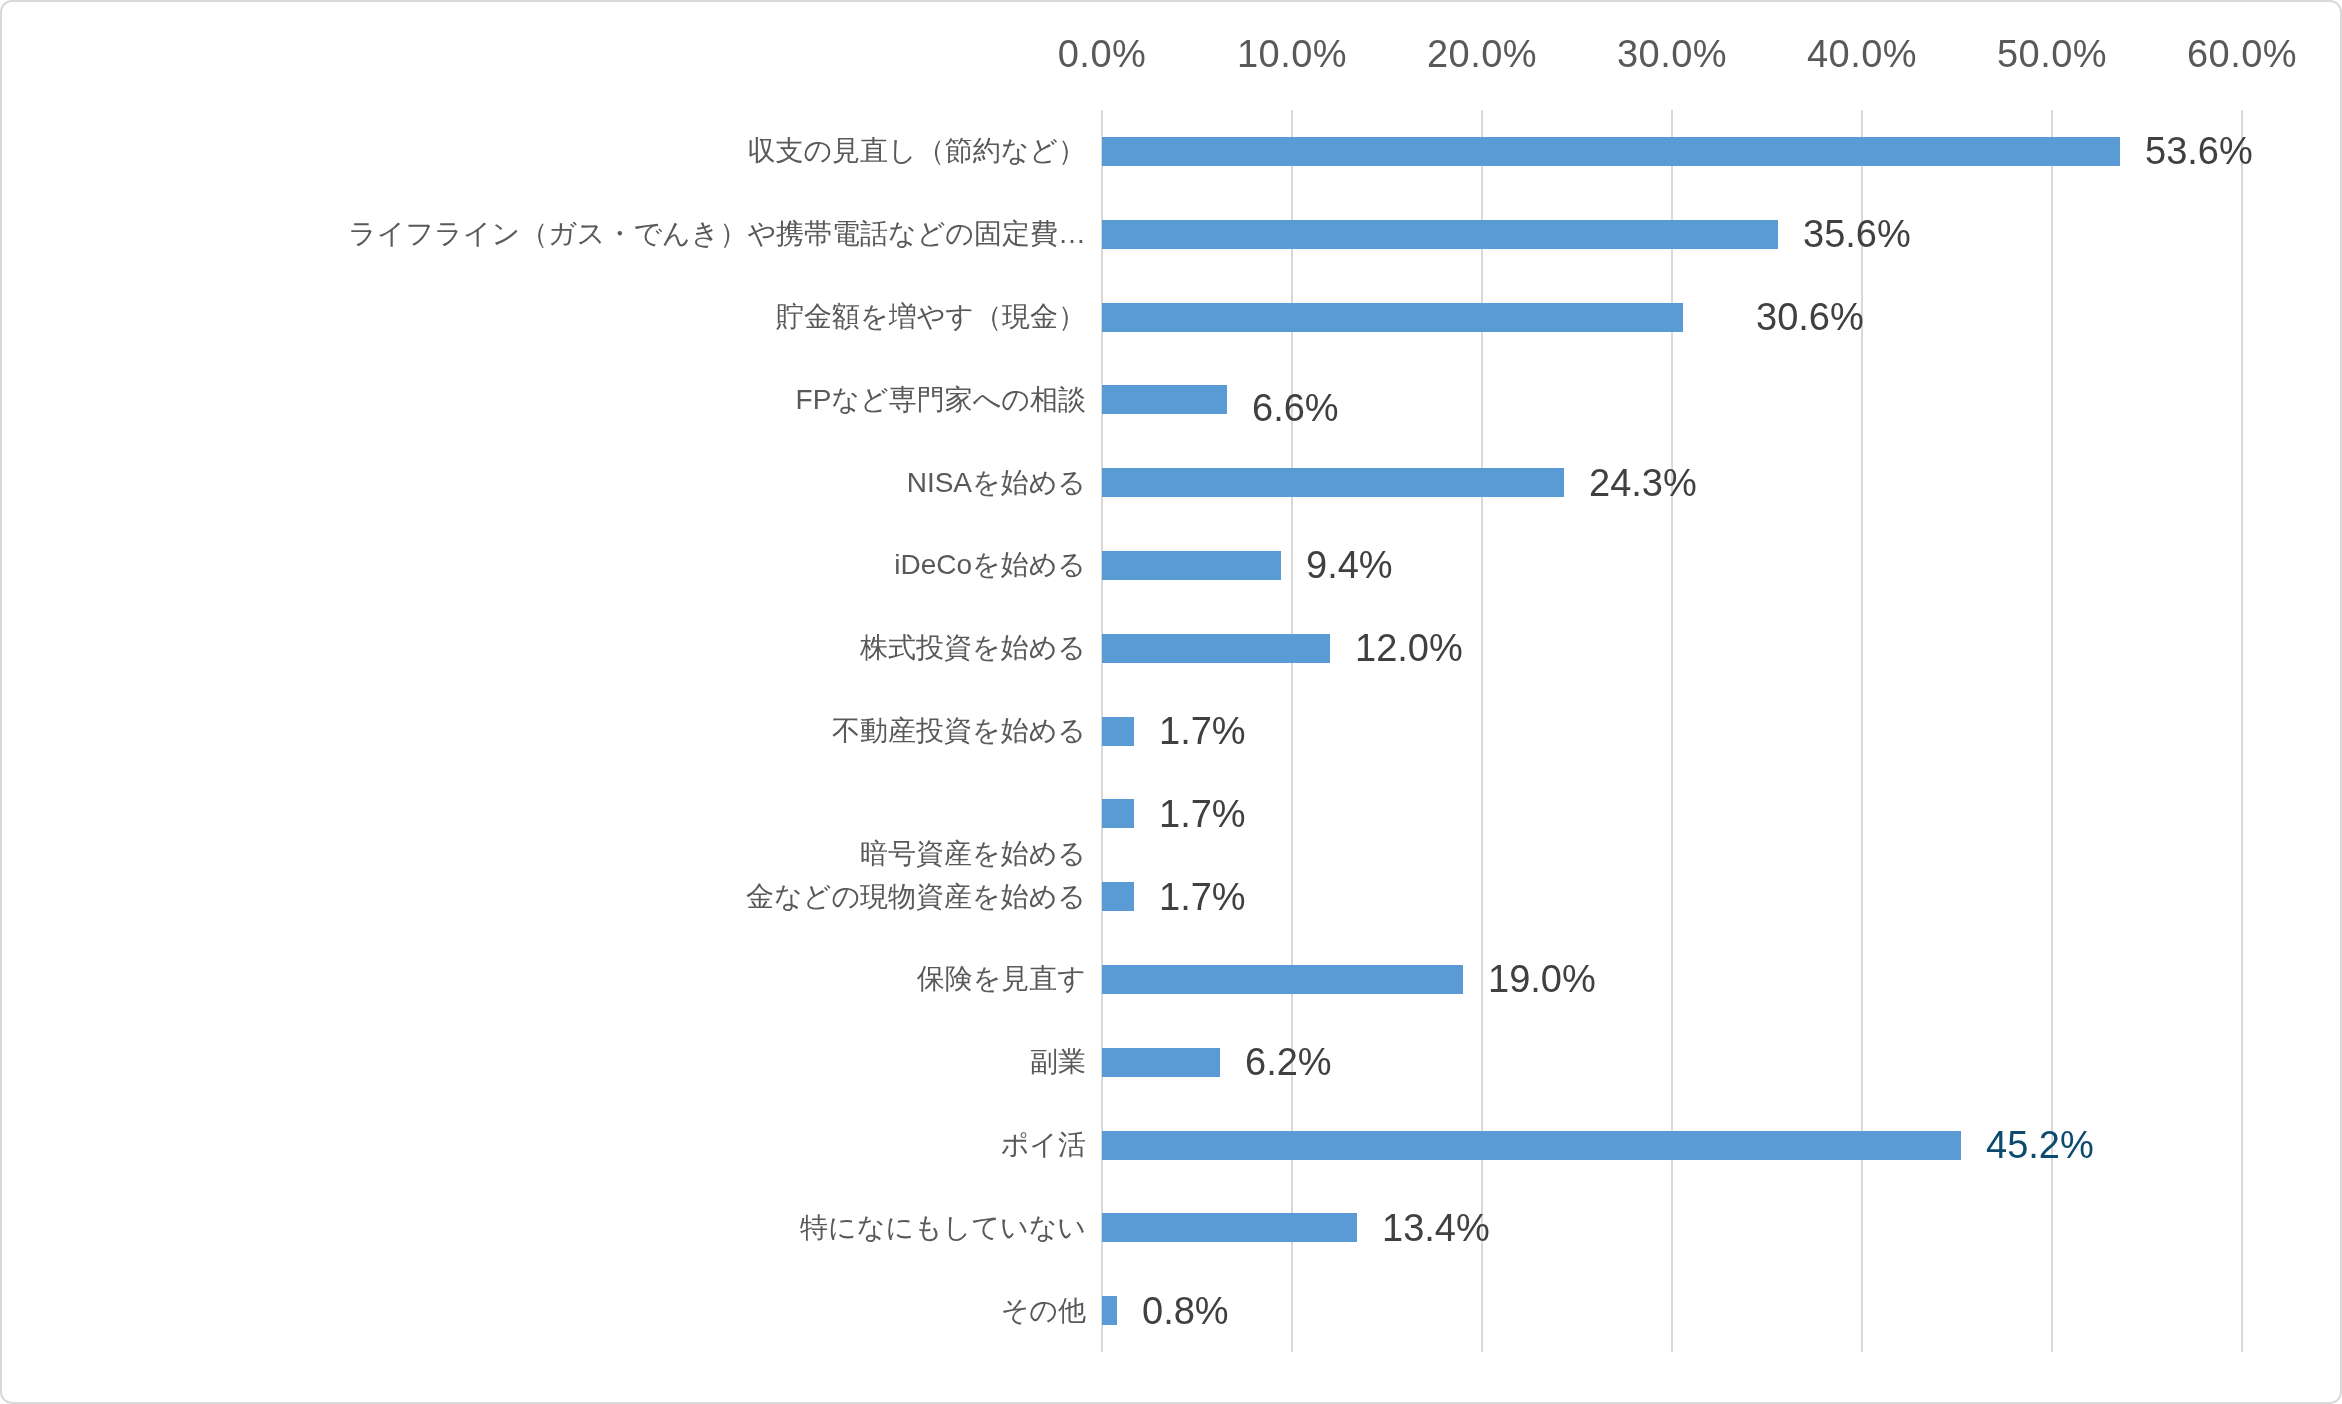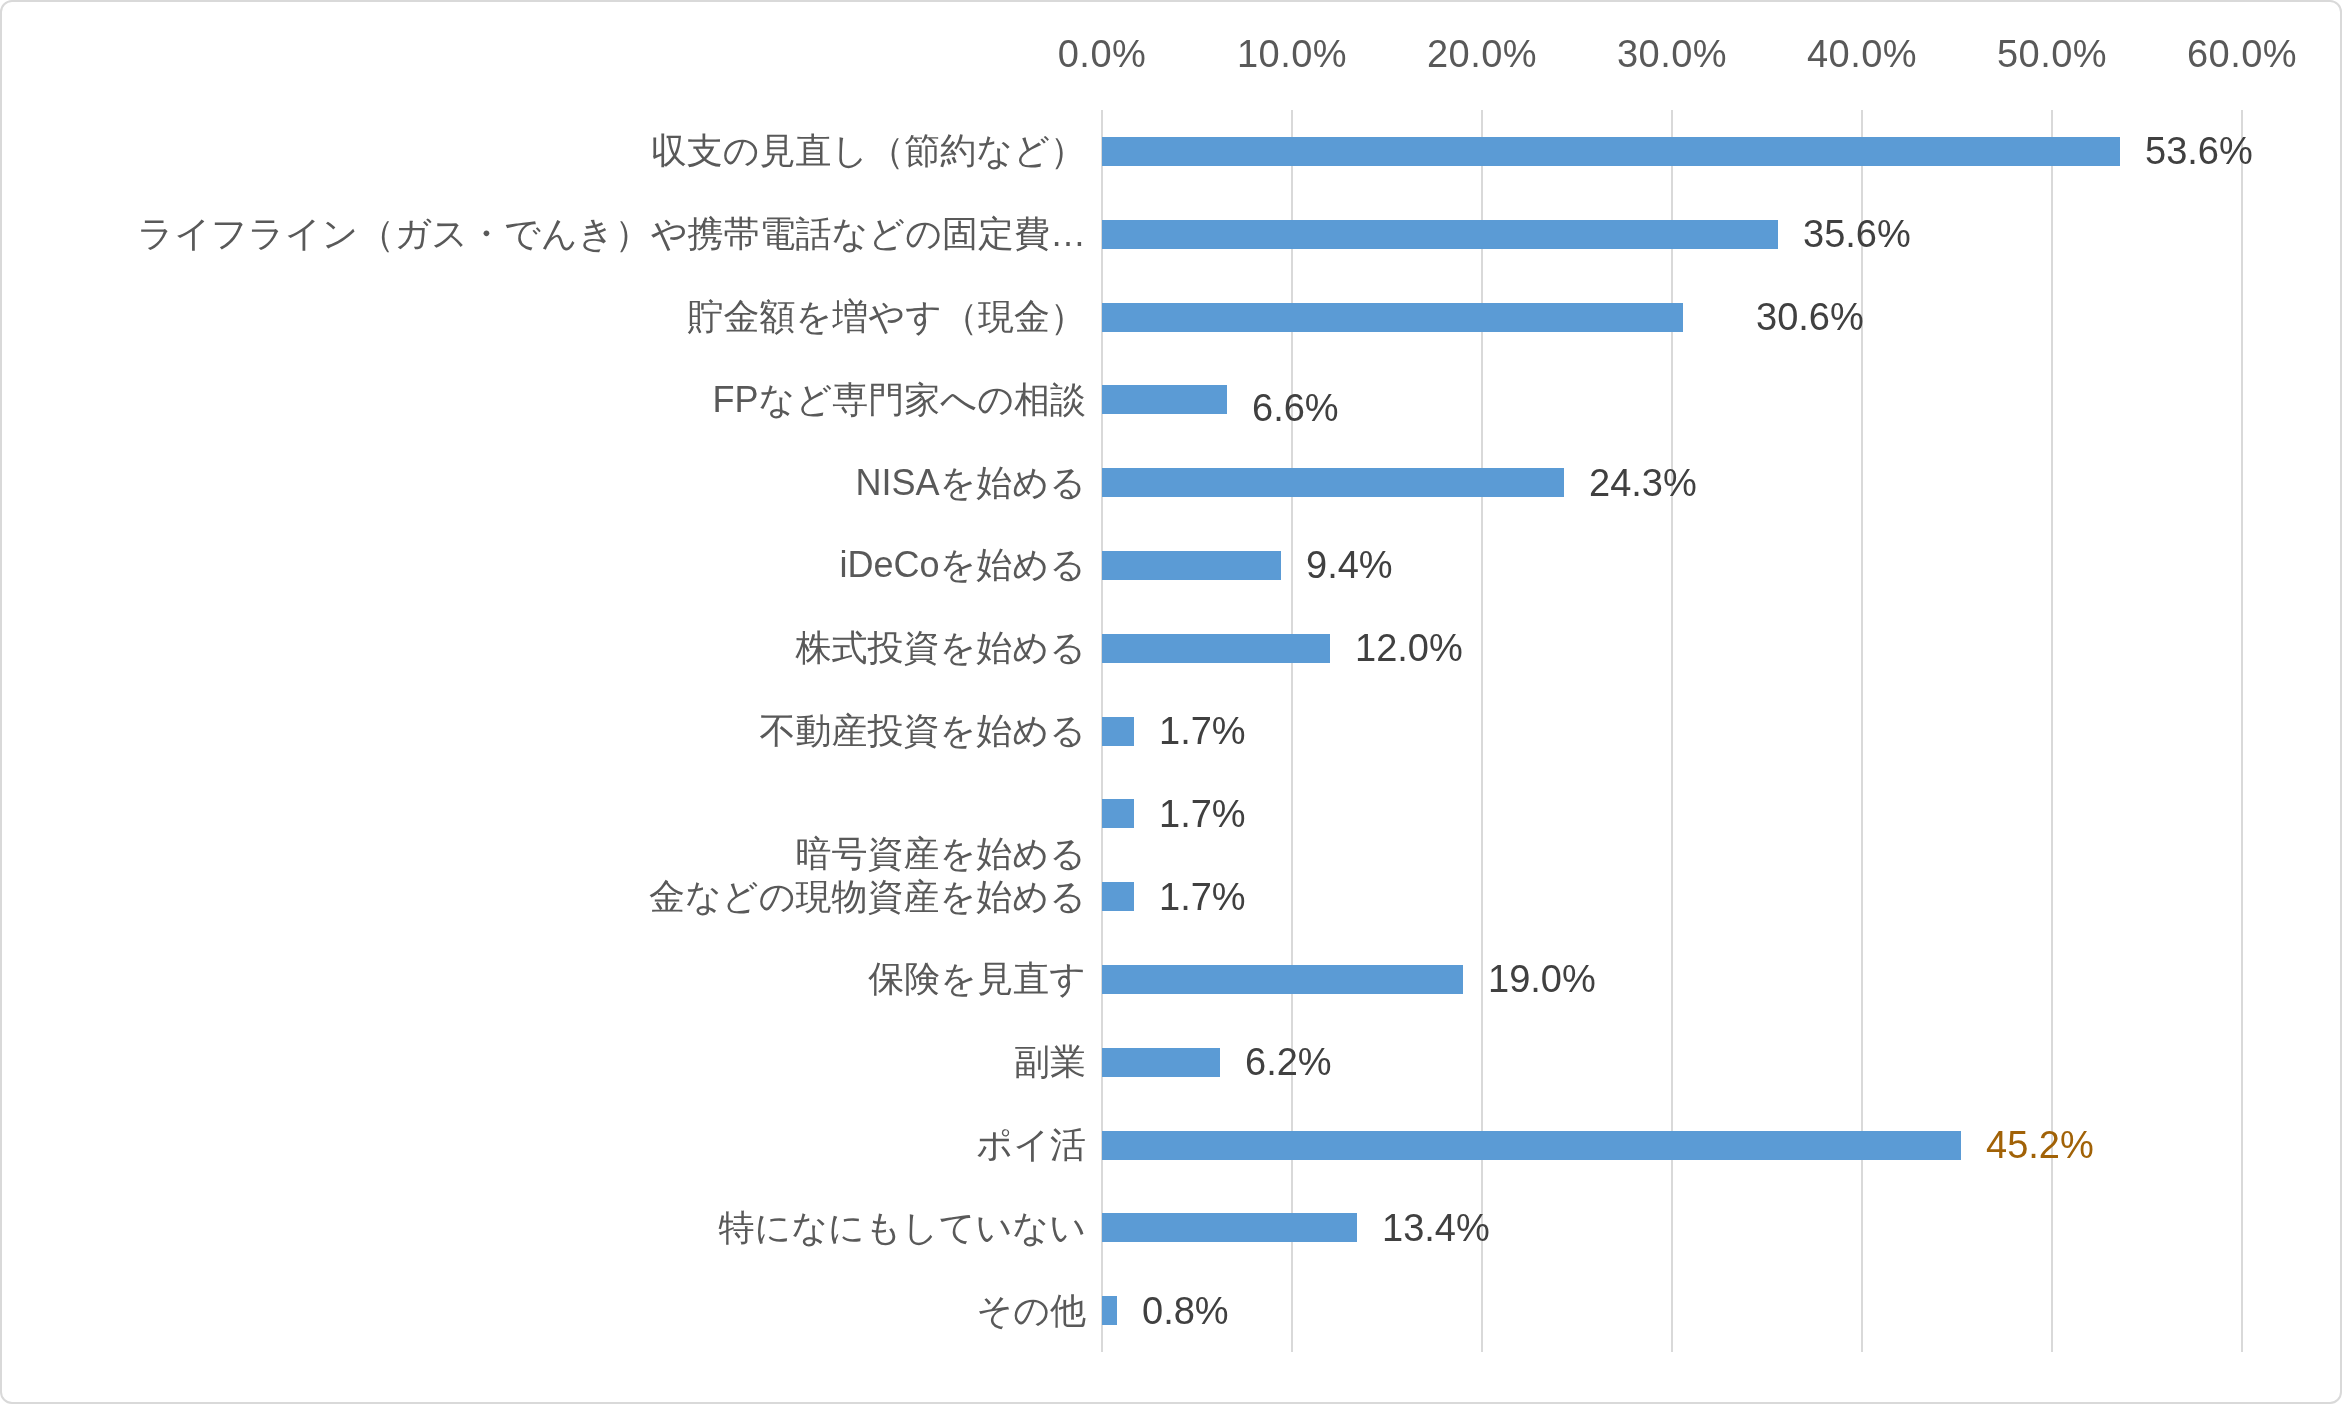--- a/index.html
+++ b/index.html
@@ -37,7 +37,7 @@
   .cat-label {
     position: absolute;
     text-align: right;
-    font-size: 36px;
+    font-size: 28px;
     color: #595959;
     white-space: nowrap;
     overflow: hidden;

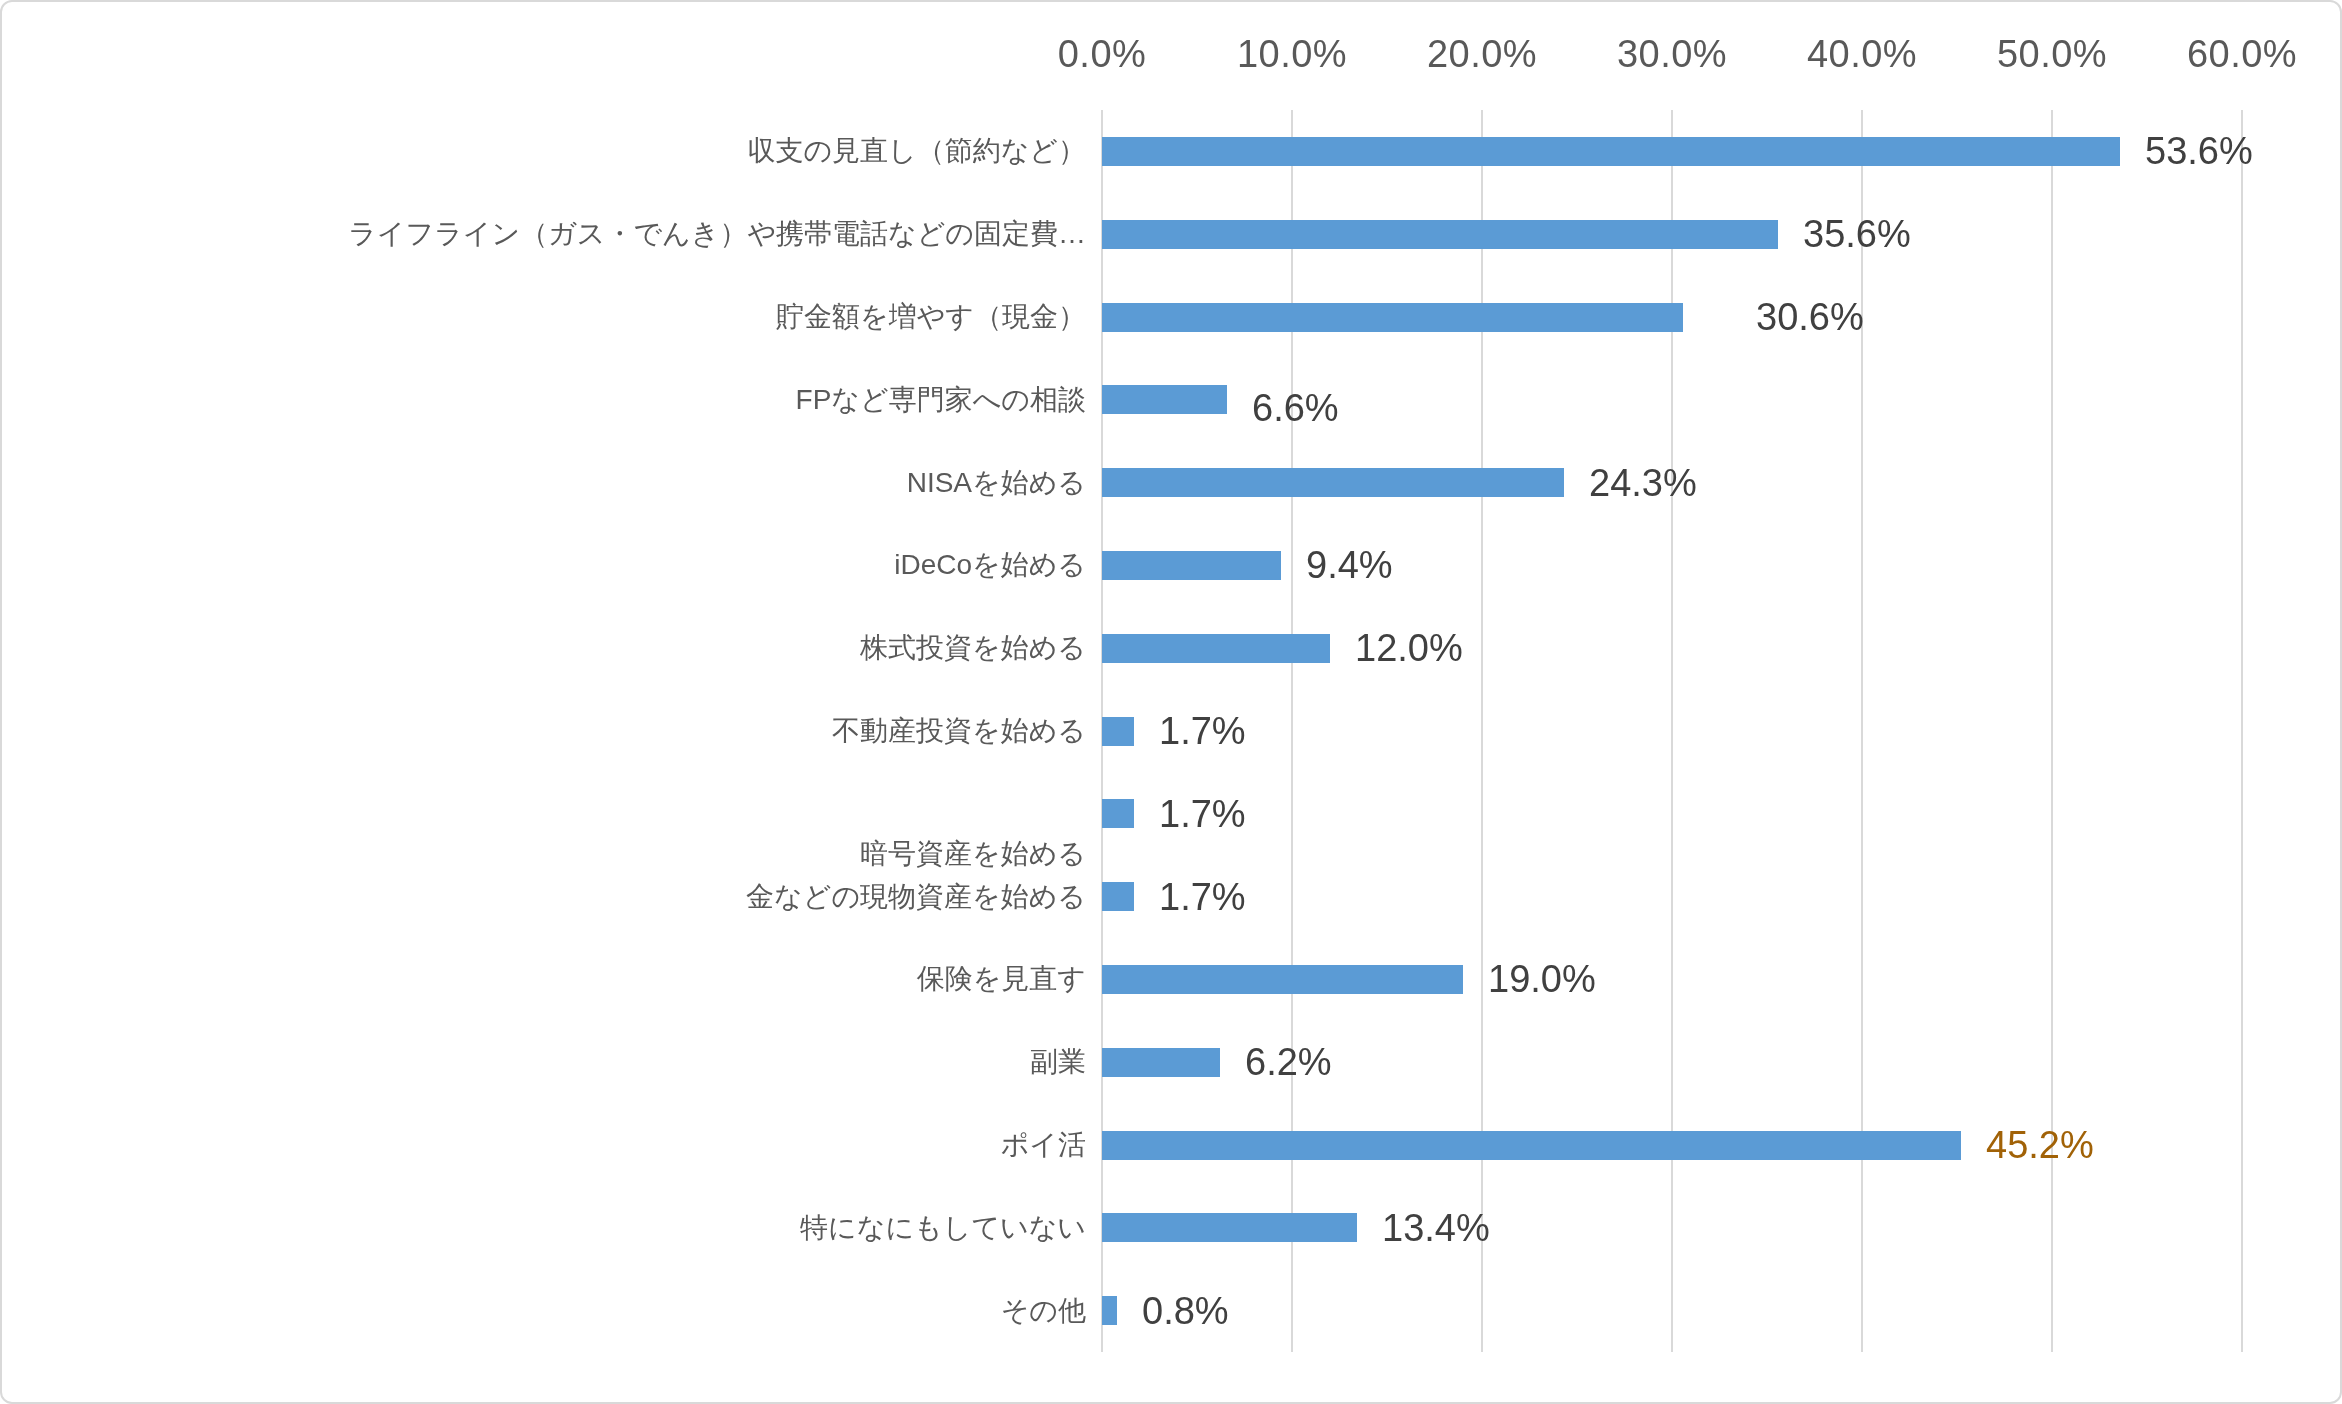--- a/index.html
+++ b/index.html
@@ -116,7 +116,7 @@
       <div class="value-label" style="left: 1243px; top: 1036px; height: 48px; line-height: 48px; color: rgb(64, 64, 64);">6.2%</div>
       <div class="cat-label" style="left: 20px; width: 1064px; top: 1119px; height: 48px; line-height: 48px; color: rgb(89, 89, 89);">ポイ活</div>
       <div class="bar" style="left: 1100px; width: 859px; top: 1129px; height: 29px; background: rgb(91, 155, 213);"></div>
-      <div class="value-label" style="left: 1984px; top: 1119px; height: 48px; line-height: 48px; color: #a16207;">45.2%</div>
+      <div class="value-label" style="left: 1984px; top: 1119px; height: 48px; line-height: 48px; color: #0c4a6e;">45.2%</div>
       <div class="cat-label" style="left: 20px; width: 1064px; top: 1202px; height: 48px; line-height: 48px; color: rgb(89, 89, 89);">特になにもしていない</div>
       <div class="bar" style="left: 1100px; width: 255px; top: 1211px; height: 29px; background: rgb(91, 155, 213);"></div>
       <div class="value-label" style="left: 1380px; top: 1202px; height: 48px; line-height: 48px; color: rgb(64, 64, 64);">13.4%</div>

